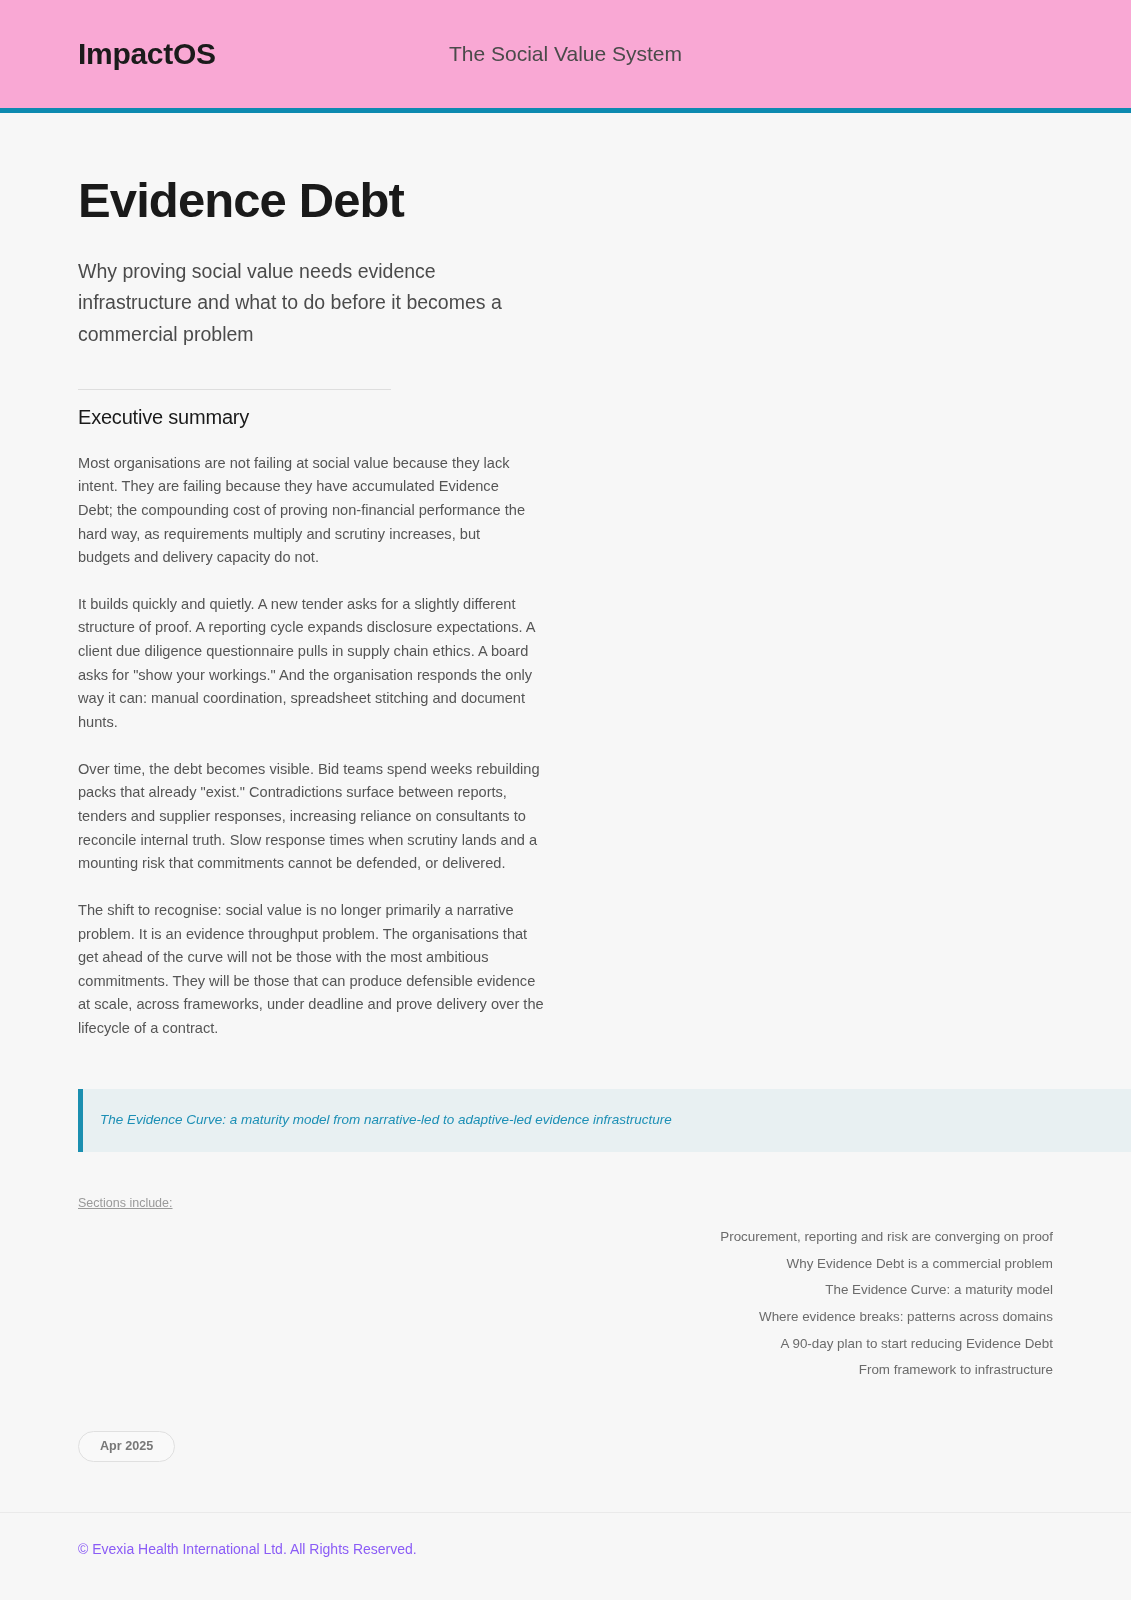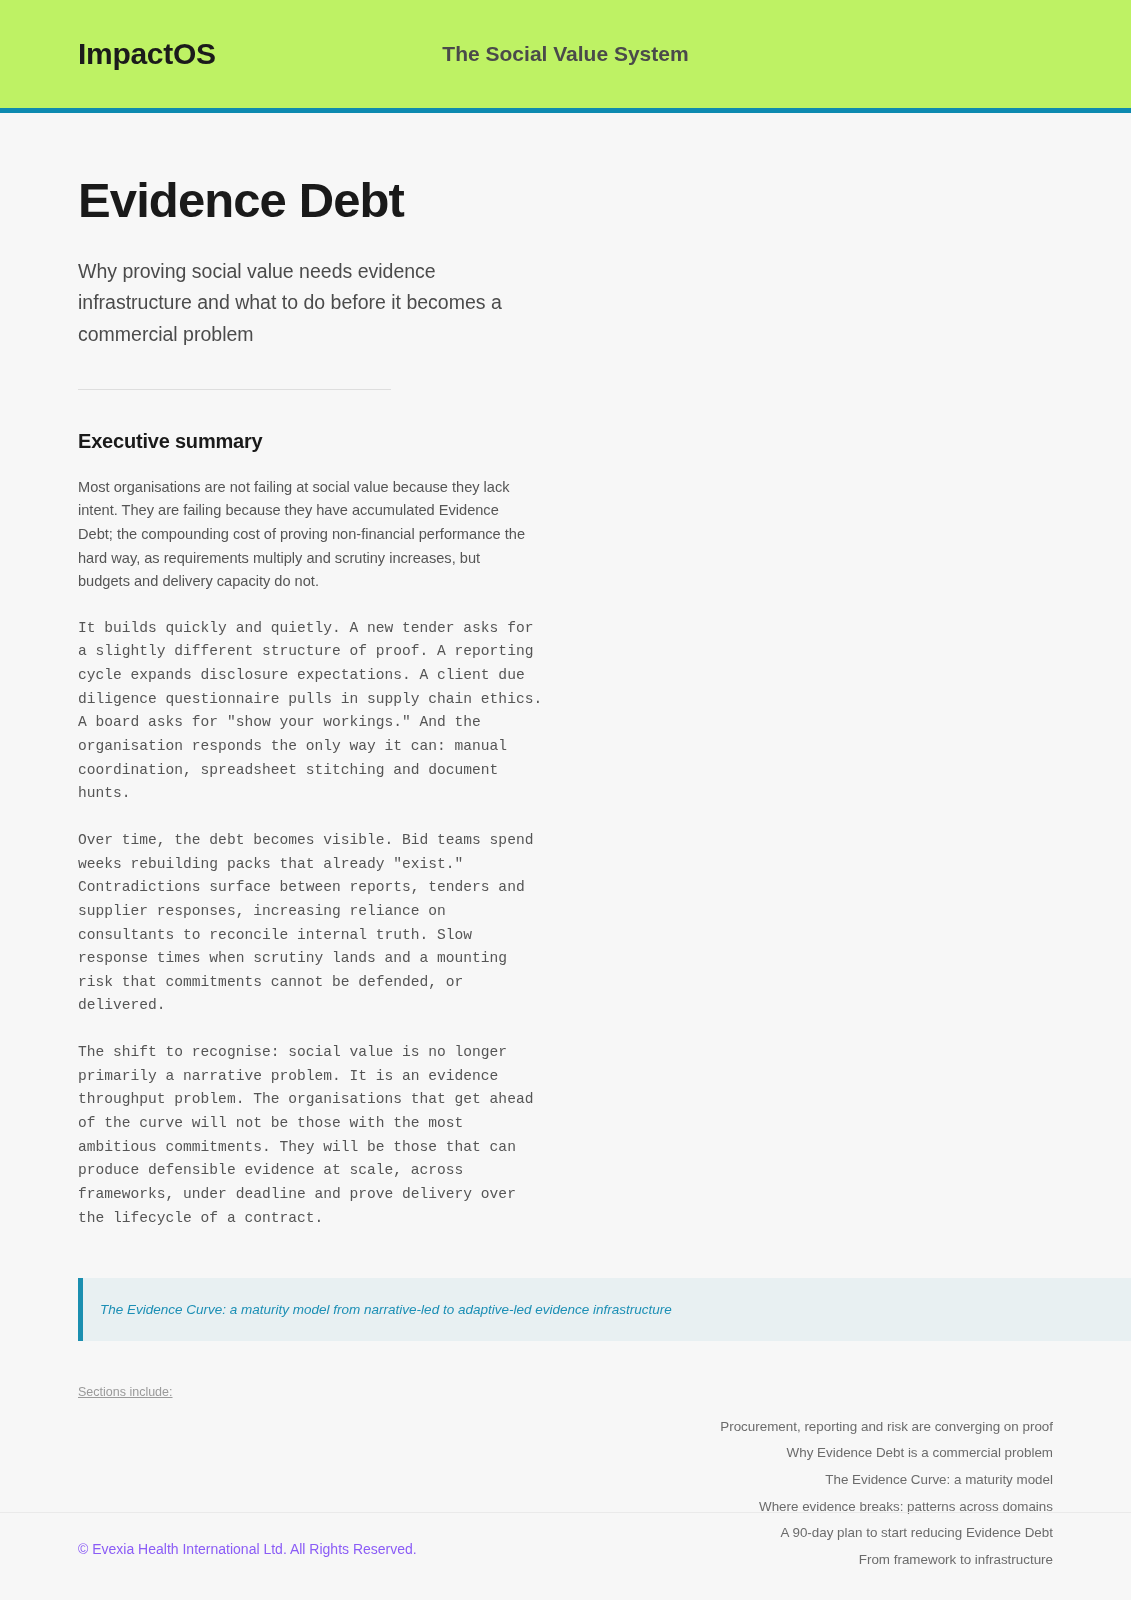--- a/index.html
+++ b/index.html
@@ -25,7 +25,7 @@
     position: relative;
     width: 100%;
     height: 113px;
-    background: #bef264;
+    background: #f9a8d4;
     border-bottom: 5px solid #0d8ab0;
   }
   .header-inner {

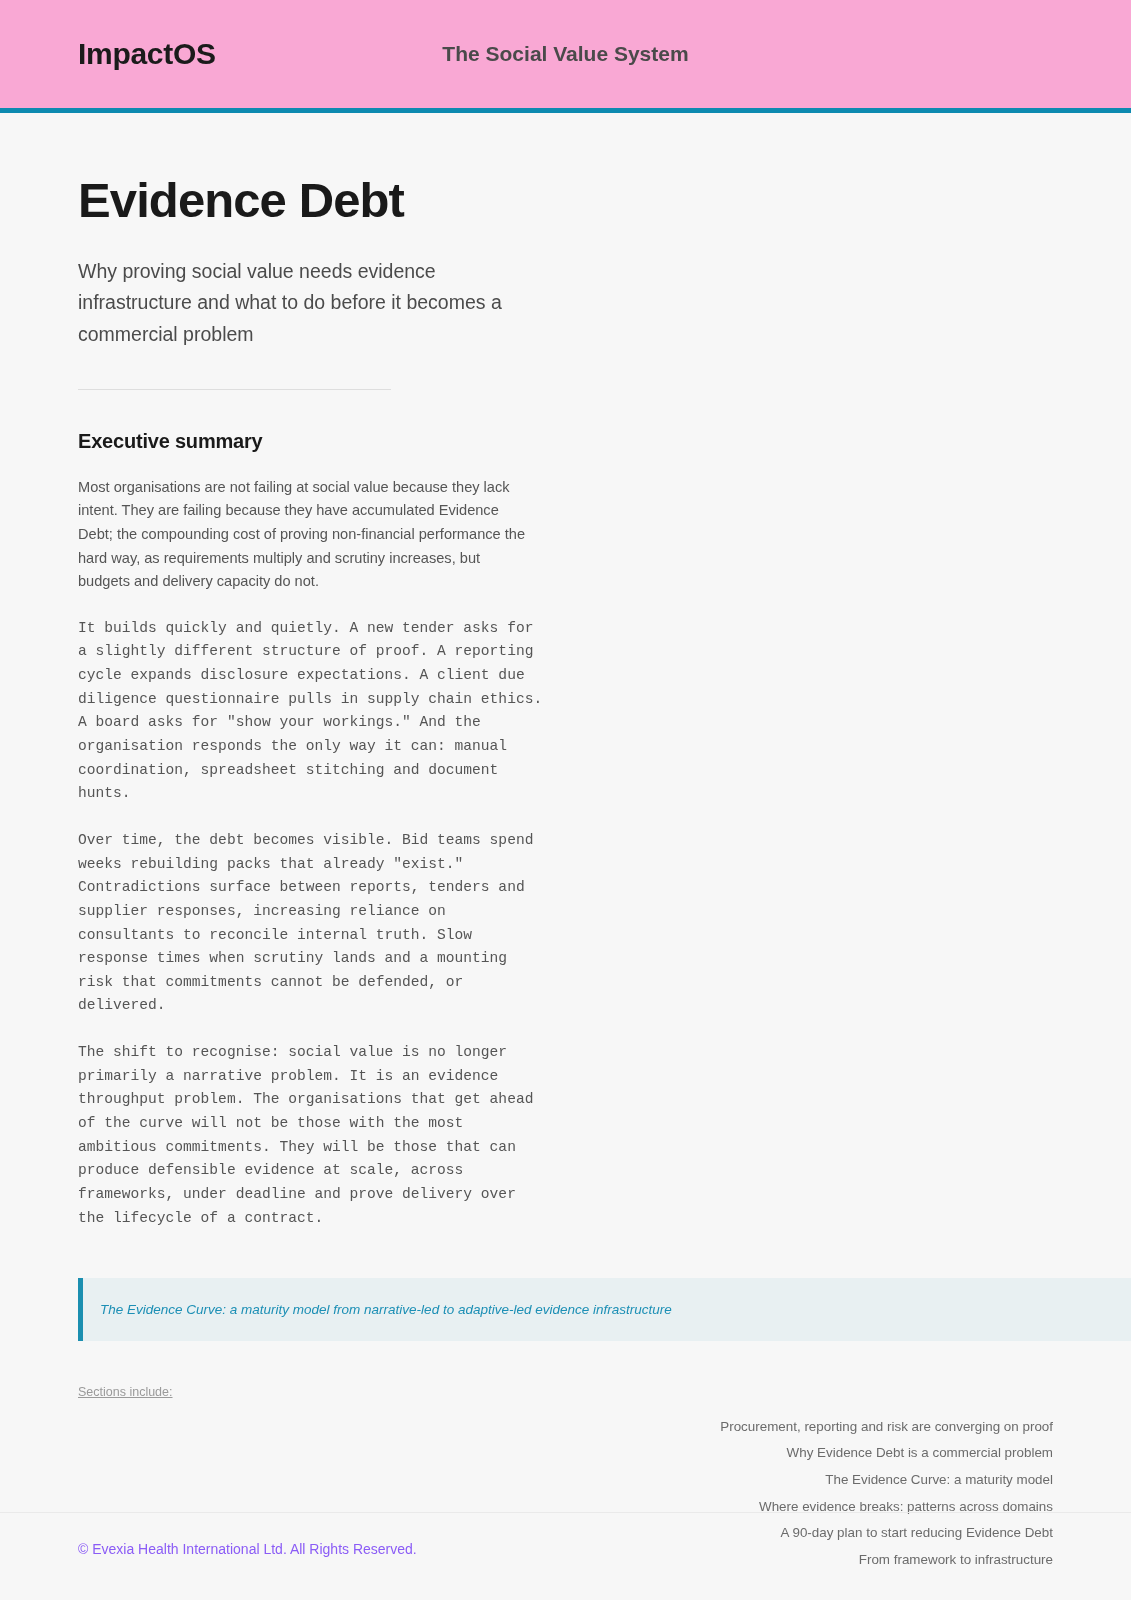--- a/index.html
+++ b/index.html
@@ -50,7 +50,7 @@
     text-align: center;
     font-size: 21px;
     color: #4a4a4a;
-    font-weight: 700;
+    font-weight: 400;
     pointer-events: none;
   }
 

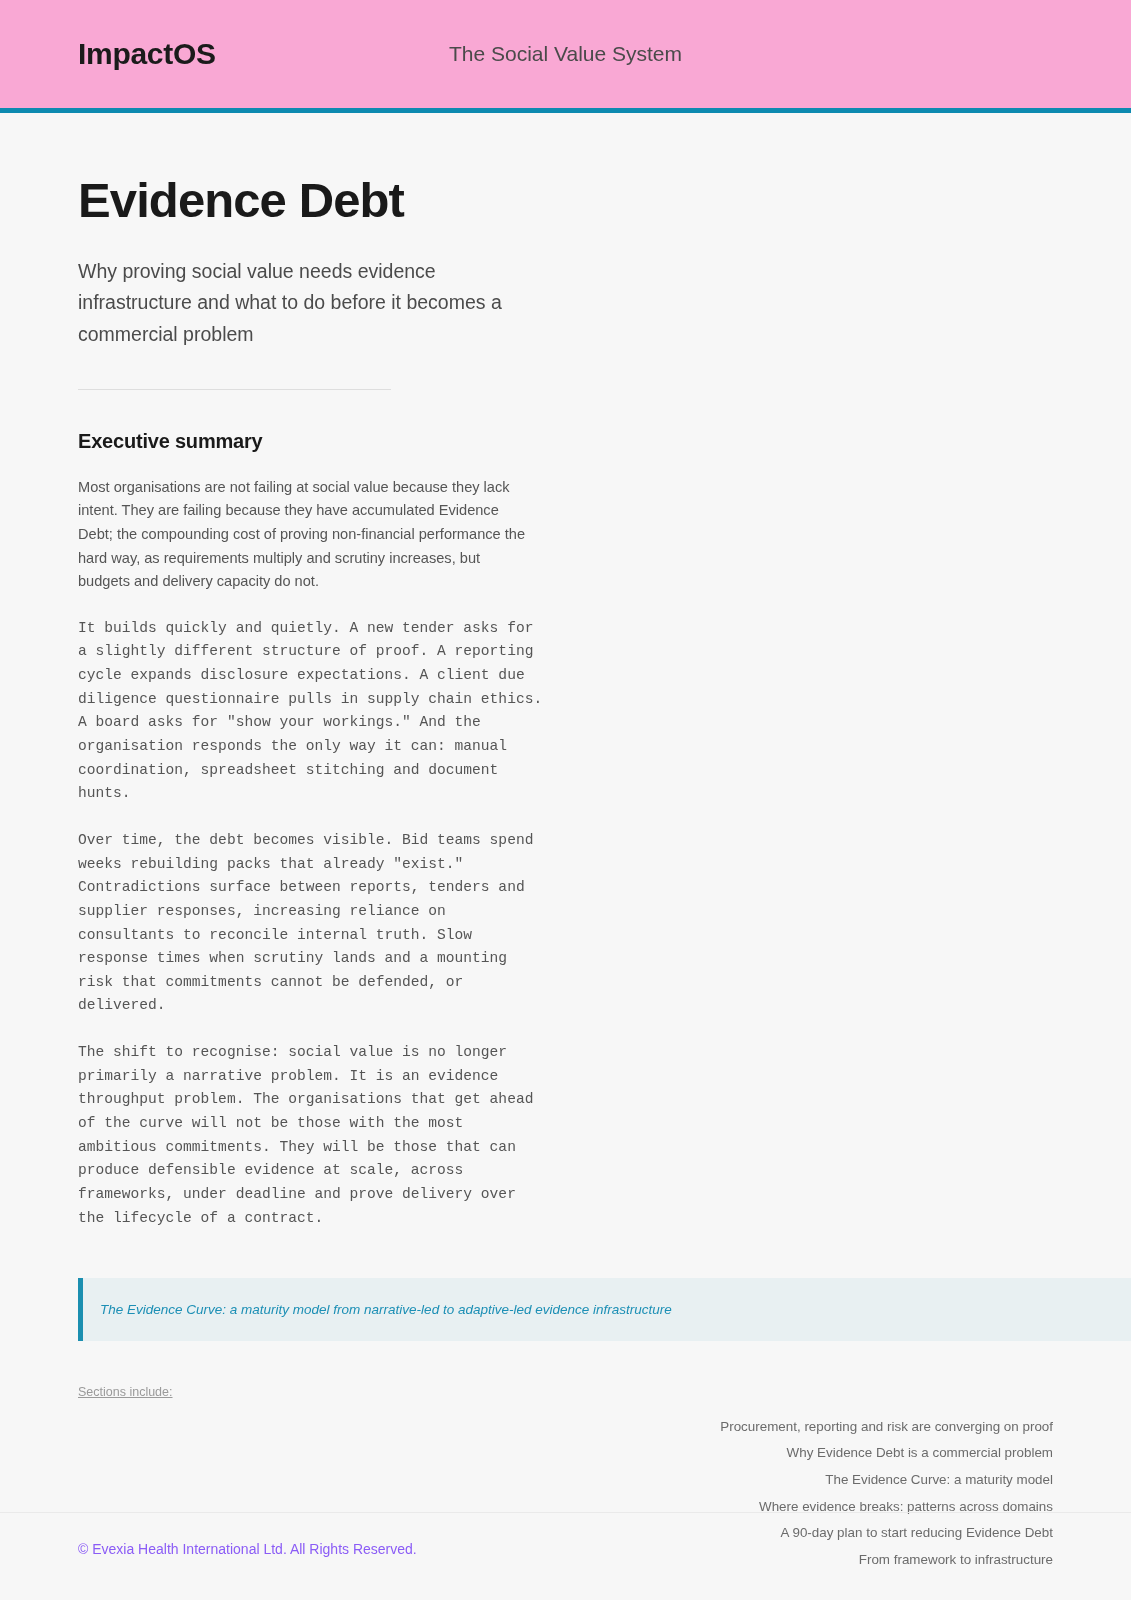--- a/index.html
+++ b/index.html
@@ -85,9 +85,9 @@
   }
 
   .section-heading {
-    margin-top: 40px;
+    margin-top: 16px;
     font-size: 20px;
-    font-weight: bold;
+    font-weight: normal;
     color: #1a1a1a;
     letter-spacing: -0.2px;
   }

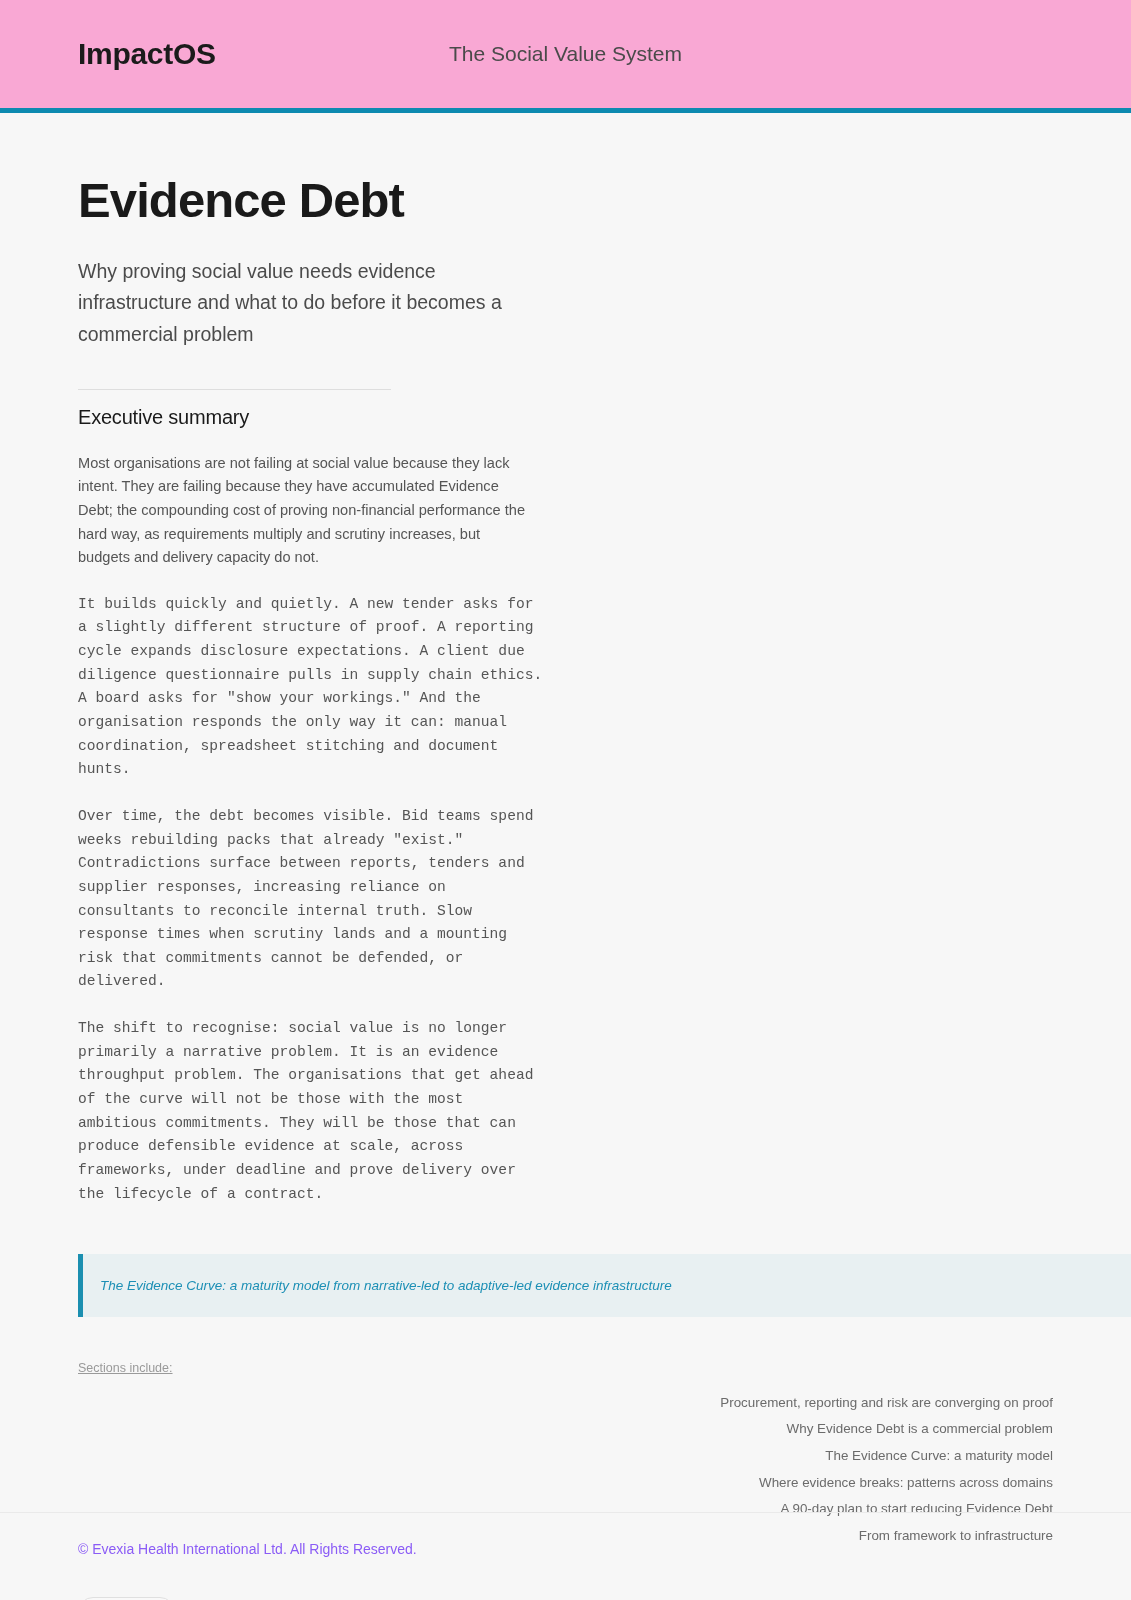--- a/index.html
+++ b/index.html
@@ -99,7 +99,7 @@
     line-height: 1.62;
     color: #555555;
   }
-  .body-copy p.wide { max-width: 470px; font-family: Liberation Mono, monospace; }
+  .body-copy p.wide { max-width: 470px; }
 
   
   .callout {

